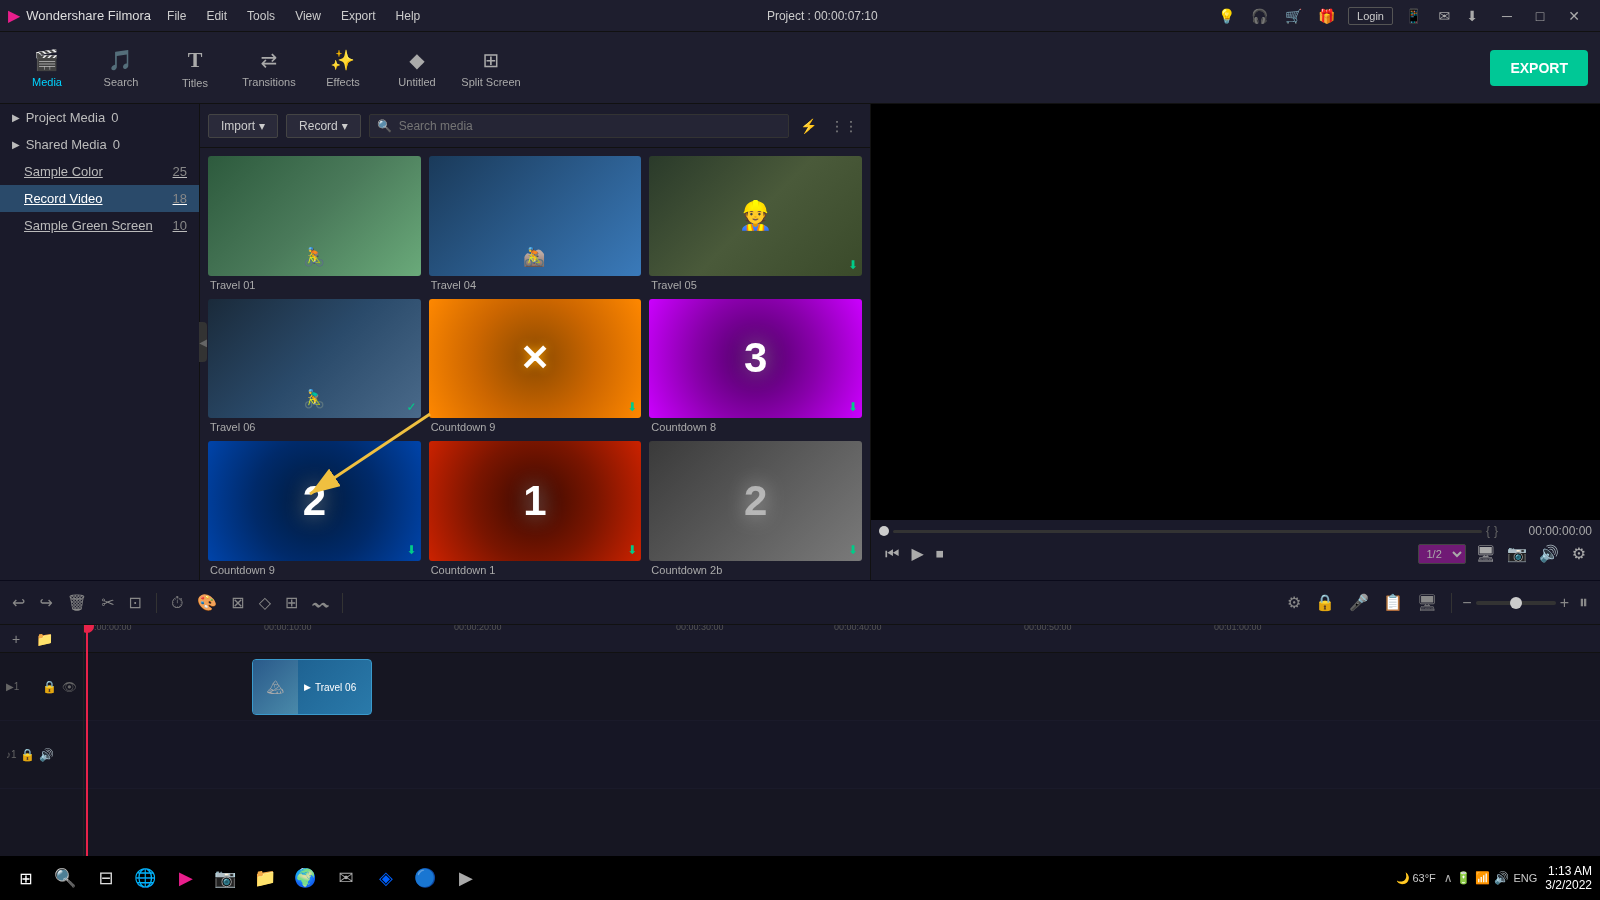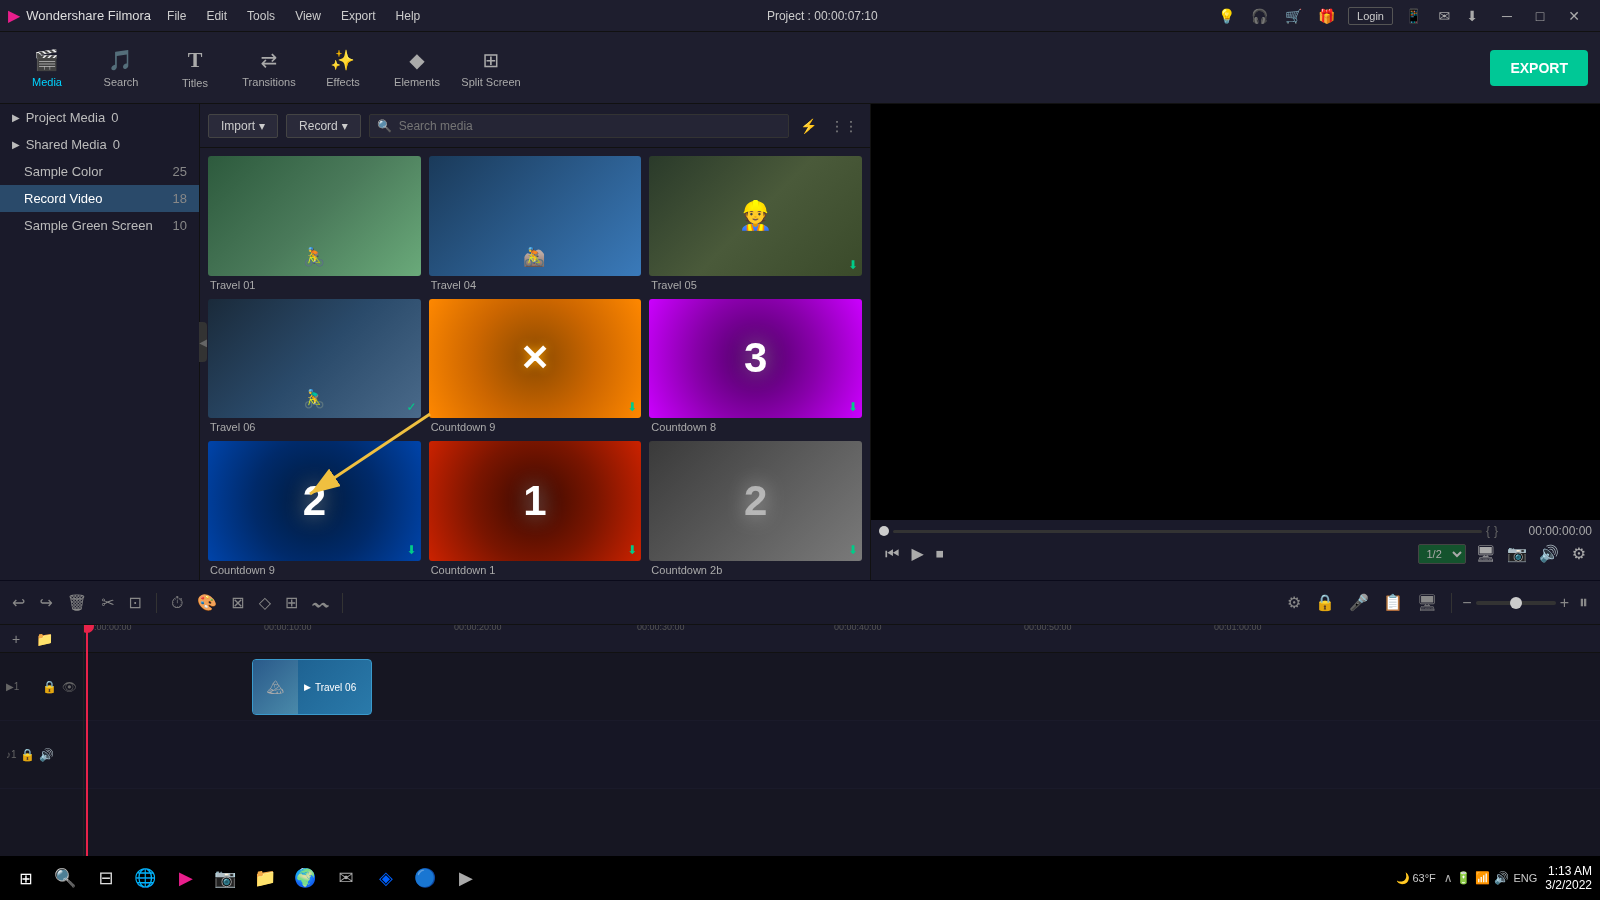--- a/index.html
+++ b/index.html
@@ -326,7 +326,7 @@
   </div>
   <div class="toolbar-item">
     <span class="t-icon">◆</span>
-    <span class="t-label">Elements</span>
+    <span class="t-label">Untitled</span>
   </div>
   <div class="toolbar-item">
     <span class="t-icon">⊞</span>

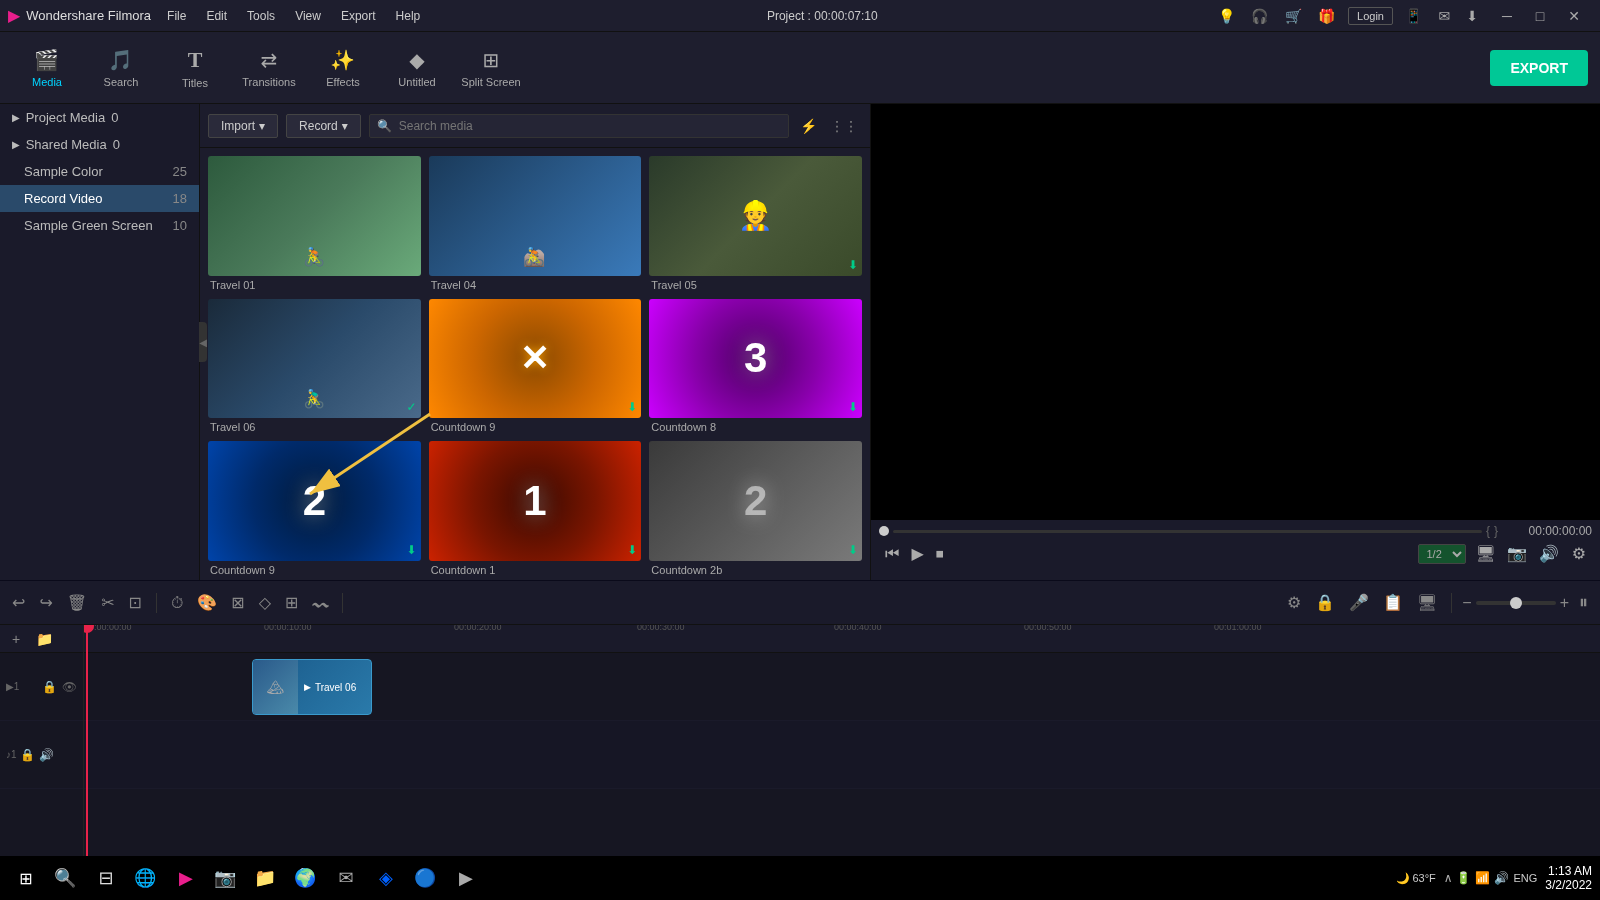--- a/index.html
+++ b/index.html
@@ -44,7 +44,7 @@
     #left-panel { width: 200px; min-width: 200px; background: #1a1a2a; border-right: 1px solid #111; display: flex; flex-direction: column; }
     .panel-item {
       display: flex; align-items: flex-end; justify-content: space-between;
-      padding: 6px 12px 6px 24px; cursor: pointer; font-size: 13px; color: #bbb;
+      padding: 6px 12px 6px 24px; cursor: pointer; font-size: 13px; color: #bbb; text-decoration: underline;
     }
     .panel-item.active { background: #2a4a6a; color: #fff; }
     .panel-item .count { color: #888; font-size: 13px; }

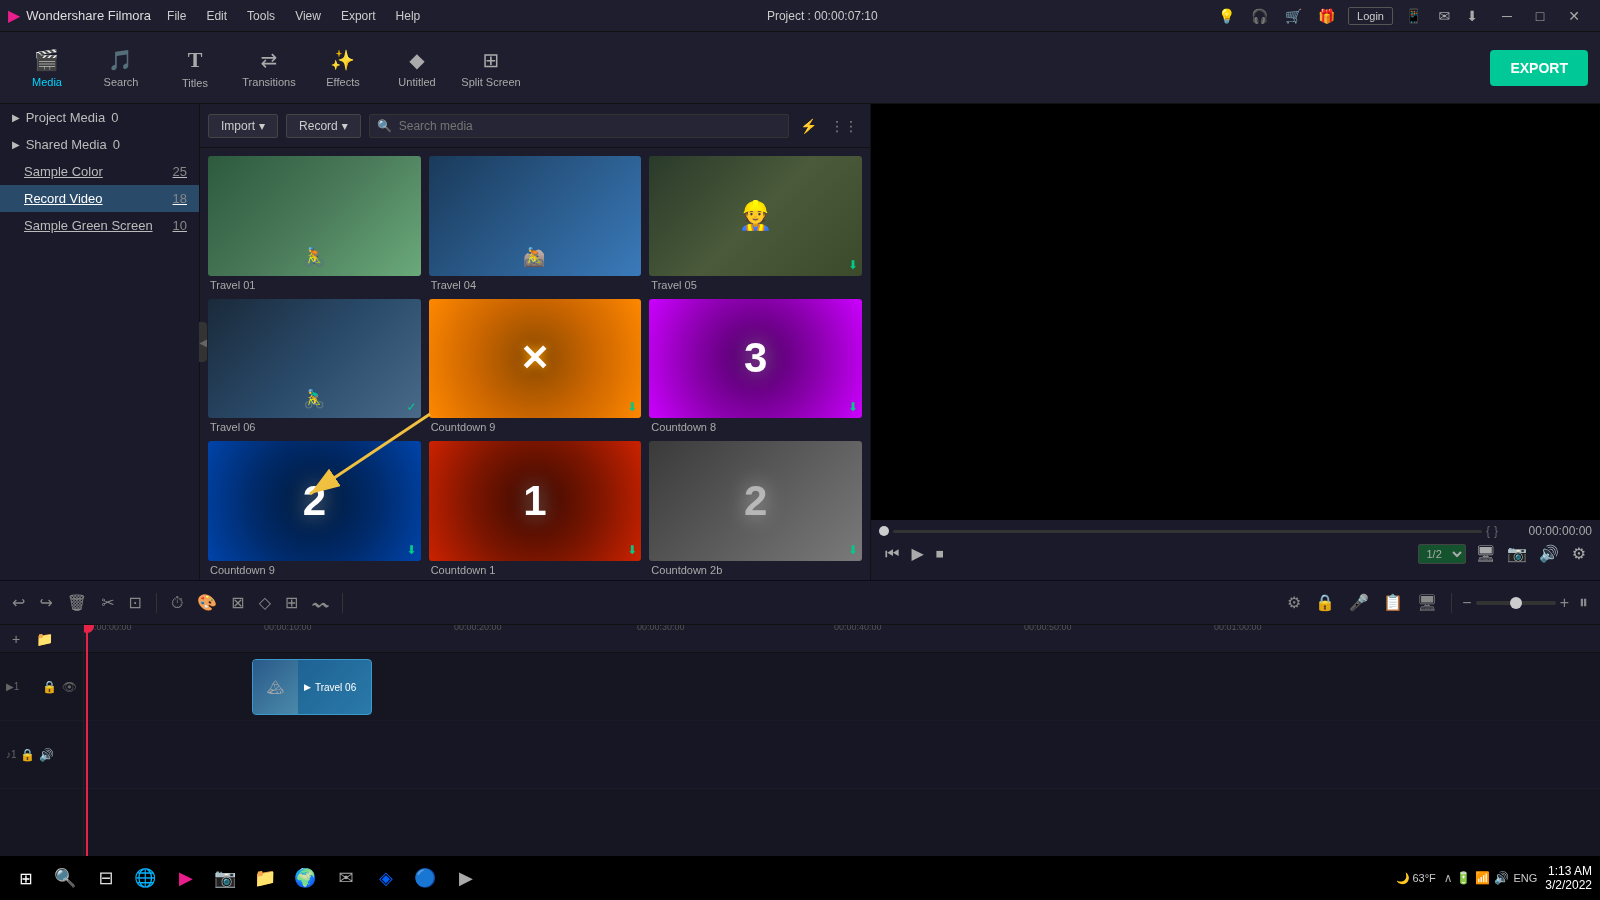--- a/index.html
+++ b/index.html
@@ -147,7 +147,7 @@
     .ctrl-btn { background: transparent; border: none; color: #aaa; font-size: 16px; cursor: pointer; padding: 2px; }
     .ctrl-spacer { flex: 1; }
     .quality-select {
-      background: #14532d; border: 1px solid #444; color: #aaa; font-size: 11px;
+      background: #701a75; border: 1px solid #444; color: #aaa; font-size: 11px;
       padding: 2px 4px; cursor: pointer; border-radius: 2px;
     }
 

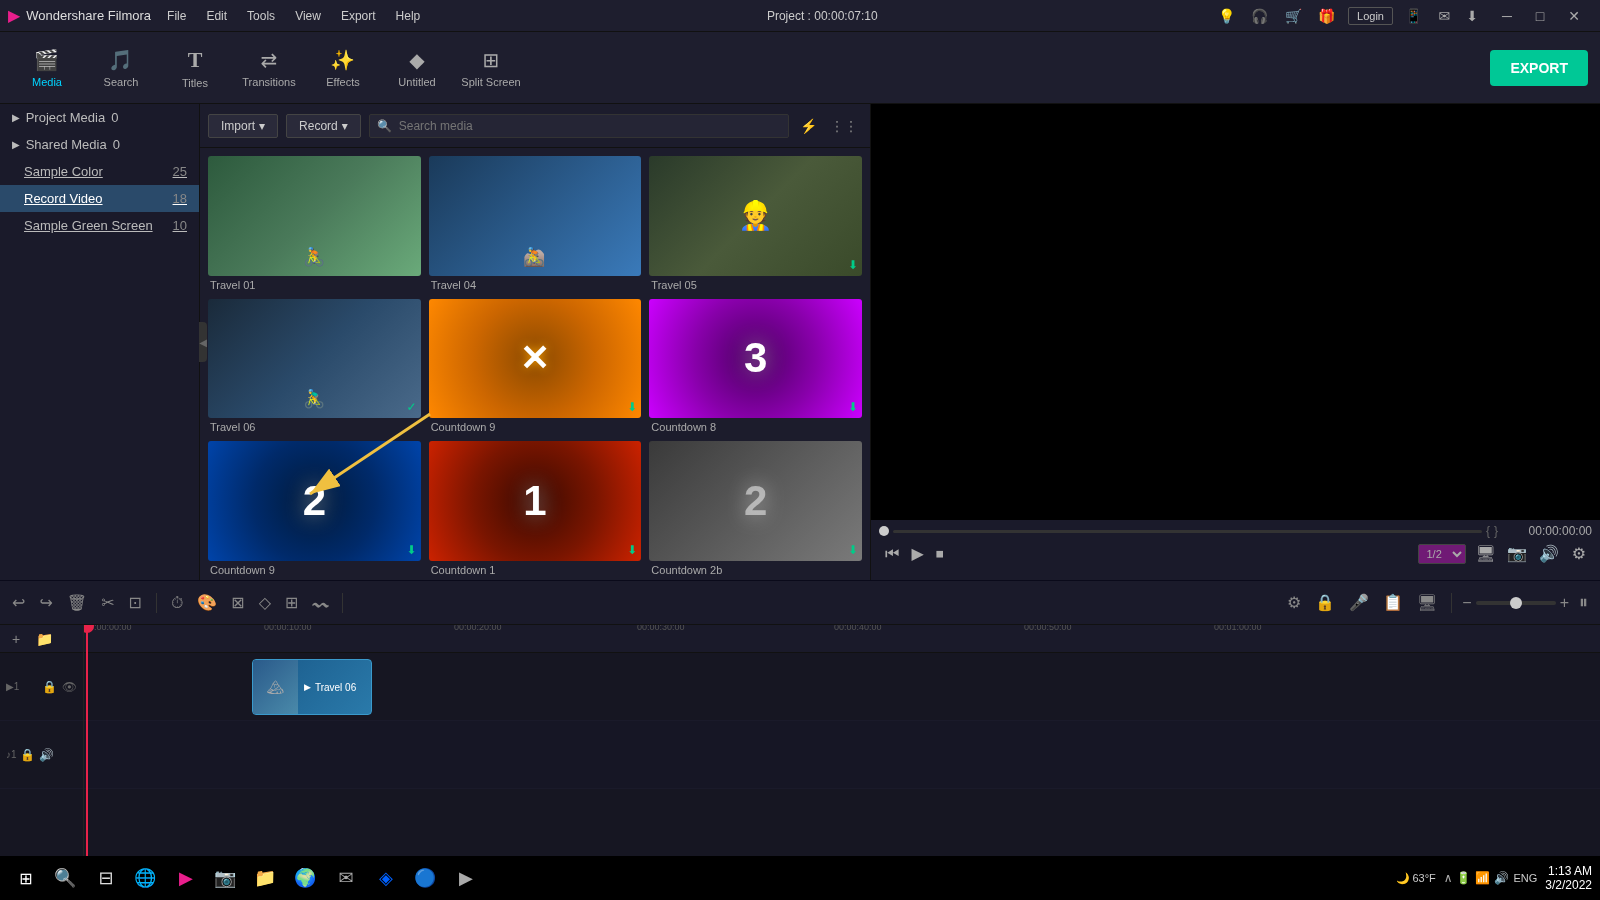--- a/index.html
+++ b/index.html
@@ -582,7 +582,7 @@
           <span class="ruler-mark" style="left:0px;">00:00:00:00</span>
           <span class="ruler-mark" style="left:180px;">00:00:10:00</span>
           <span class="ruler-mark" style="left:370px;">00:00:20:00</span>
-          <span class="ruler-mark" style="left:553px;">00:00:30:00</span>
+          <span class="ruler-mark" style="left:592px;">00:00:30:00</span>
           <span class="ruler-mark" style="left:750px;">00:00:40:00</span>
           <span class="ruler-mark" style="left:940px;">00:00:50:00</span>
           <span class="ruler-mark" style="left:1130px;">00:01:00:00</span>

